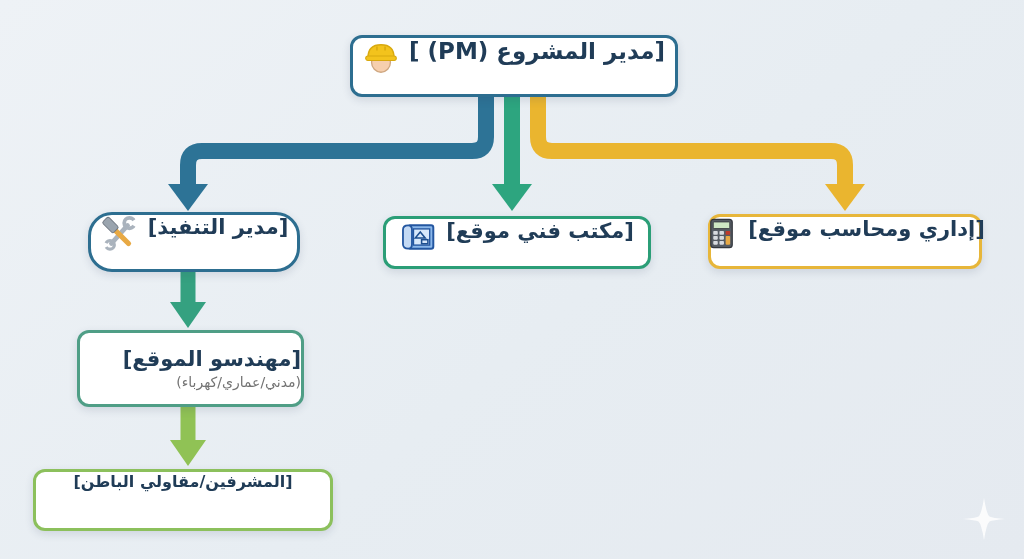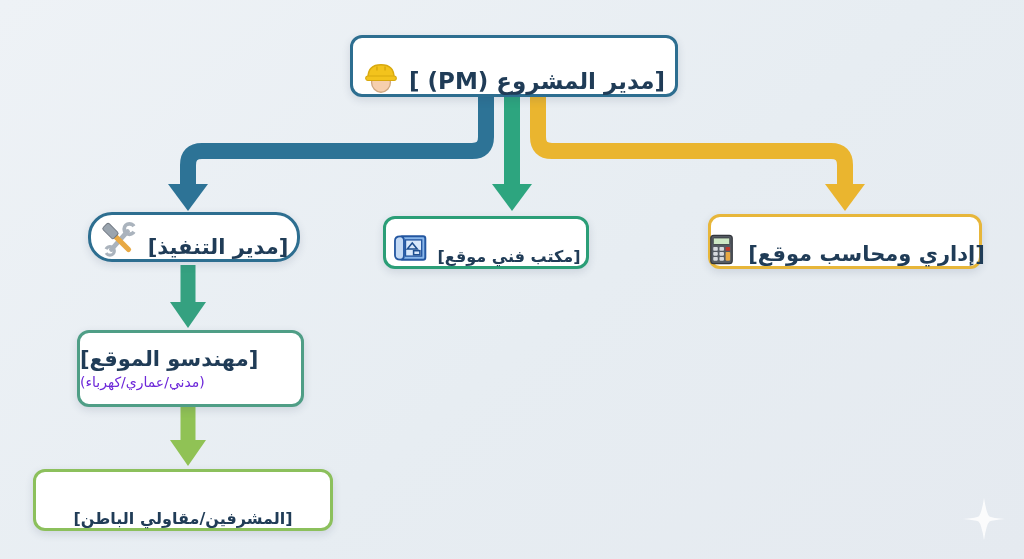--- a/index.html
+++ b/index.html
@@ -25,7 +25,7 @@
     border: 3px solid #888;
     border-radius: 12px;
     display: flex;
-    align-items: flex-end;
+    align-items: flex-start;
     justify-content: center;
     gap: 10px;
     direction: rtl;

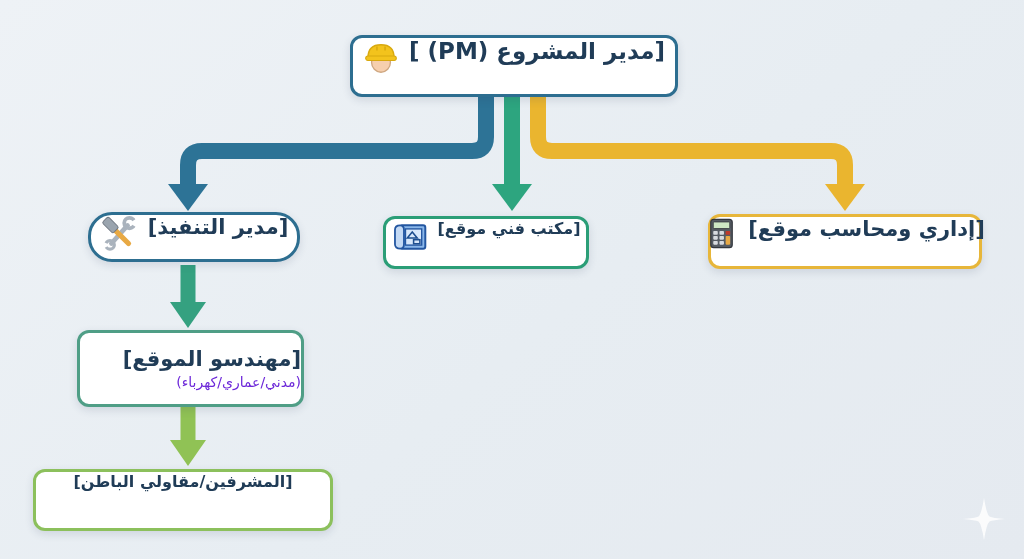--- a/index.html
+++ b/index.html
@@ -35,7 +35,7 @@
   }
   .node .label { white-space: nowrap; }
   .node-pm          { left: 350px; top: 35px;  width: 328px; height: 62px; font-size: 23px; }
-  .node-exec        { left: 88px;  top: 212px; width: 212px; height: 50px; font-size: 21px; border-radius: 24px; }
+  .node-exec        { left: 88px;  top: 212px; width: 212px; height: 60px; font-size: 21px; border-radius: 24px; }
   .node-office      { left: 383px; top: 216px; width: 206px; height: 53px; font-size: 16px; }
   .node-admin       { left: 708px; top: 214px; width: 274px; height: 55px; font-size: 21px; }
   .node-engineers   { left: 77px;  top: 330px; width: 227px; height: 77px; font-size: 21px;

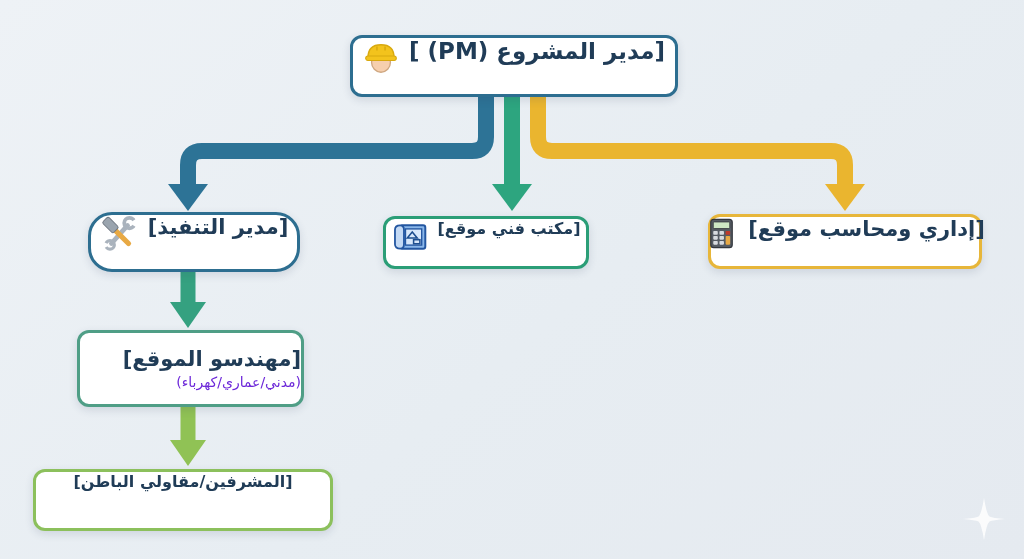--- a/index.html
+++ b/index.html
@@ -36,7 +36,7 @@
   .node .label { white-space: nowrap; }
   .node-pm          { left: 350px; top: 35px;  width: 328px; height: 62px; font-size: 23px; }
   .node-exec        { left: 88px;  top: 212px; width: 212px; height: 60px; font-size: 21px; border-radius: 24px; }
-  .node-office      { left: 383px; top: 216px; width: 206px; height: 53px; font-size: 16px; }
+  .node-office      { left: 383px; top: 216px; width: 268px; height: 53px; font-size: 21px; }
   .node-admin       { left: 708px; top: 214px; width: 274px; height: 55px; font-size: 21px; }
   .node-engineers   { left: 77px;  top: 330px; width: 227px; height: 77px; font-size: 21px;
                       flex-direction: column; gap: 3px; }

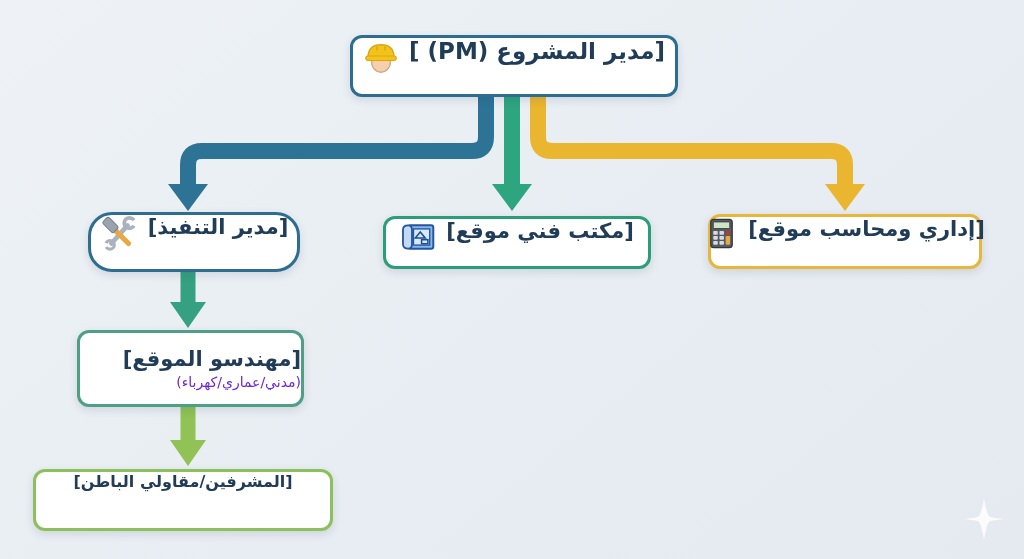--- a/index.html
+++ b/index.html
@@ -42,7 +42,7 @@
                       flex-direction: column; gap: 3px; }
   .node-supervisors { left: 33px;  top: 469px; width: 300px; height: 62px; font-size: 16px; }
   .node-engineers .sublabel {
-    font-size: 14px; font-weight: normal; color: #6d28d9; white-space: nowrap;
+    font-size: 14px; font-weight: normal; color: #737373; white-space: nowrap;
   }
   .icon { display: inline-flex; align-items: center; flex: 0 0 auto; }
   .sparkle {

